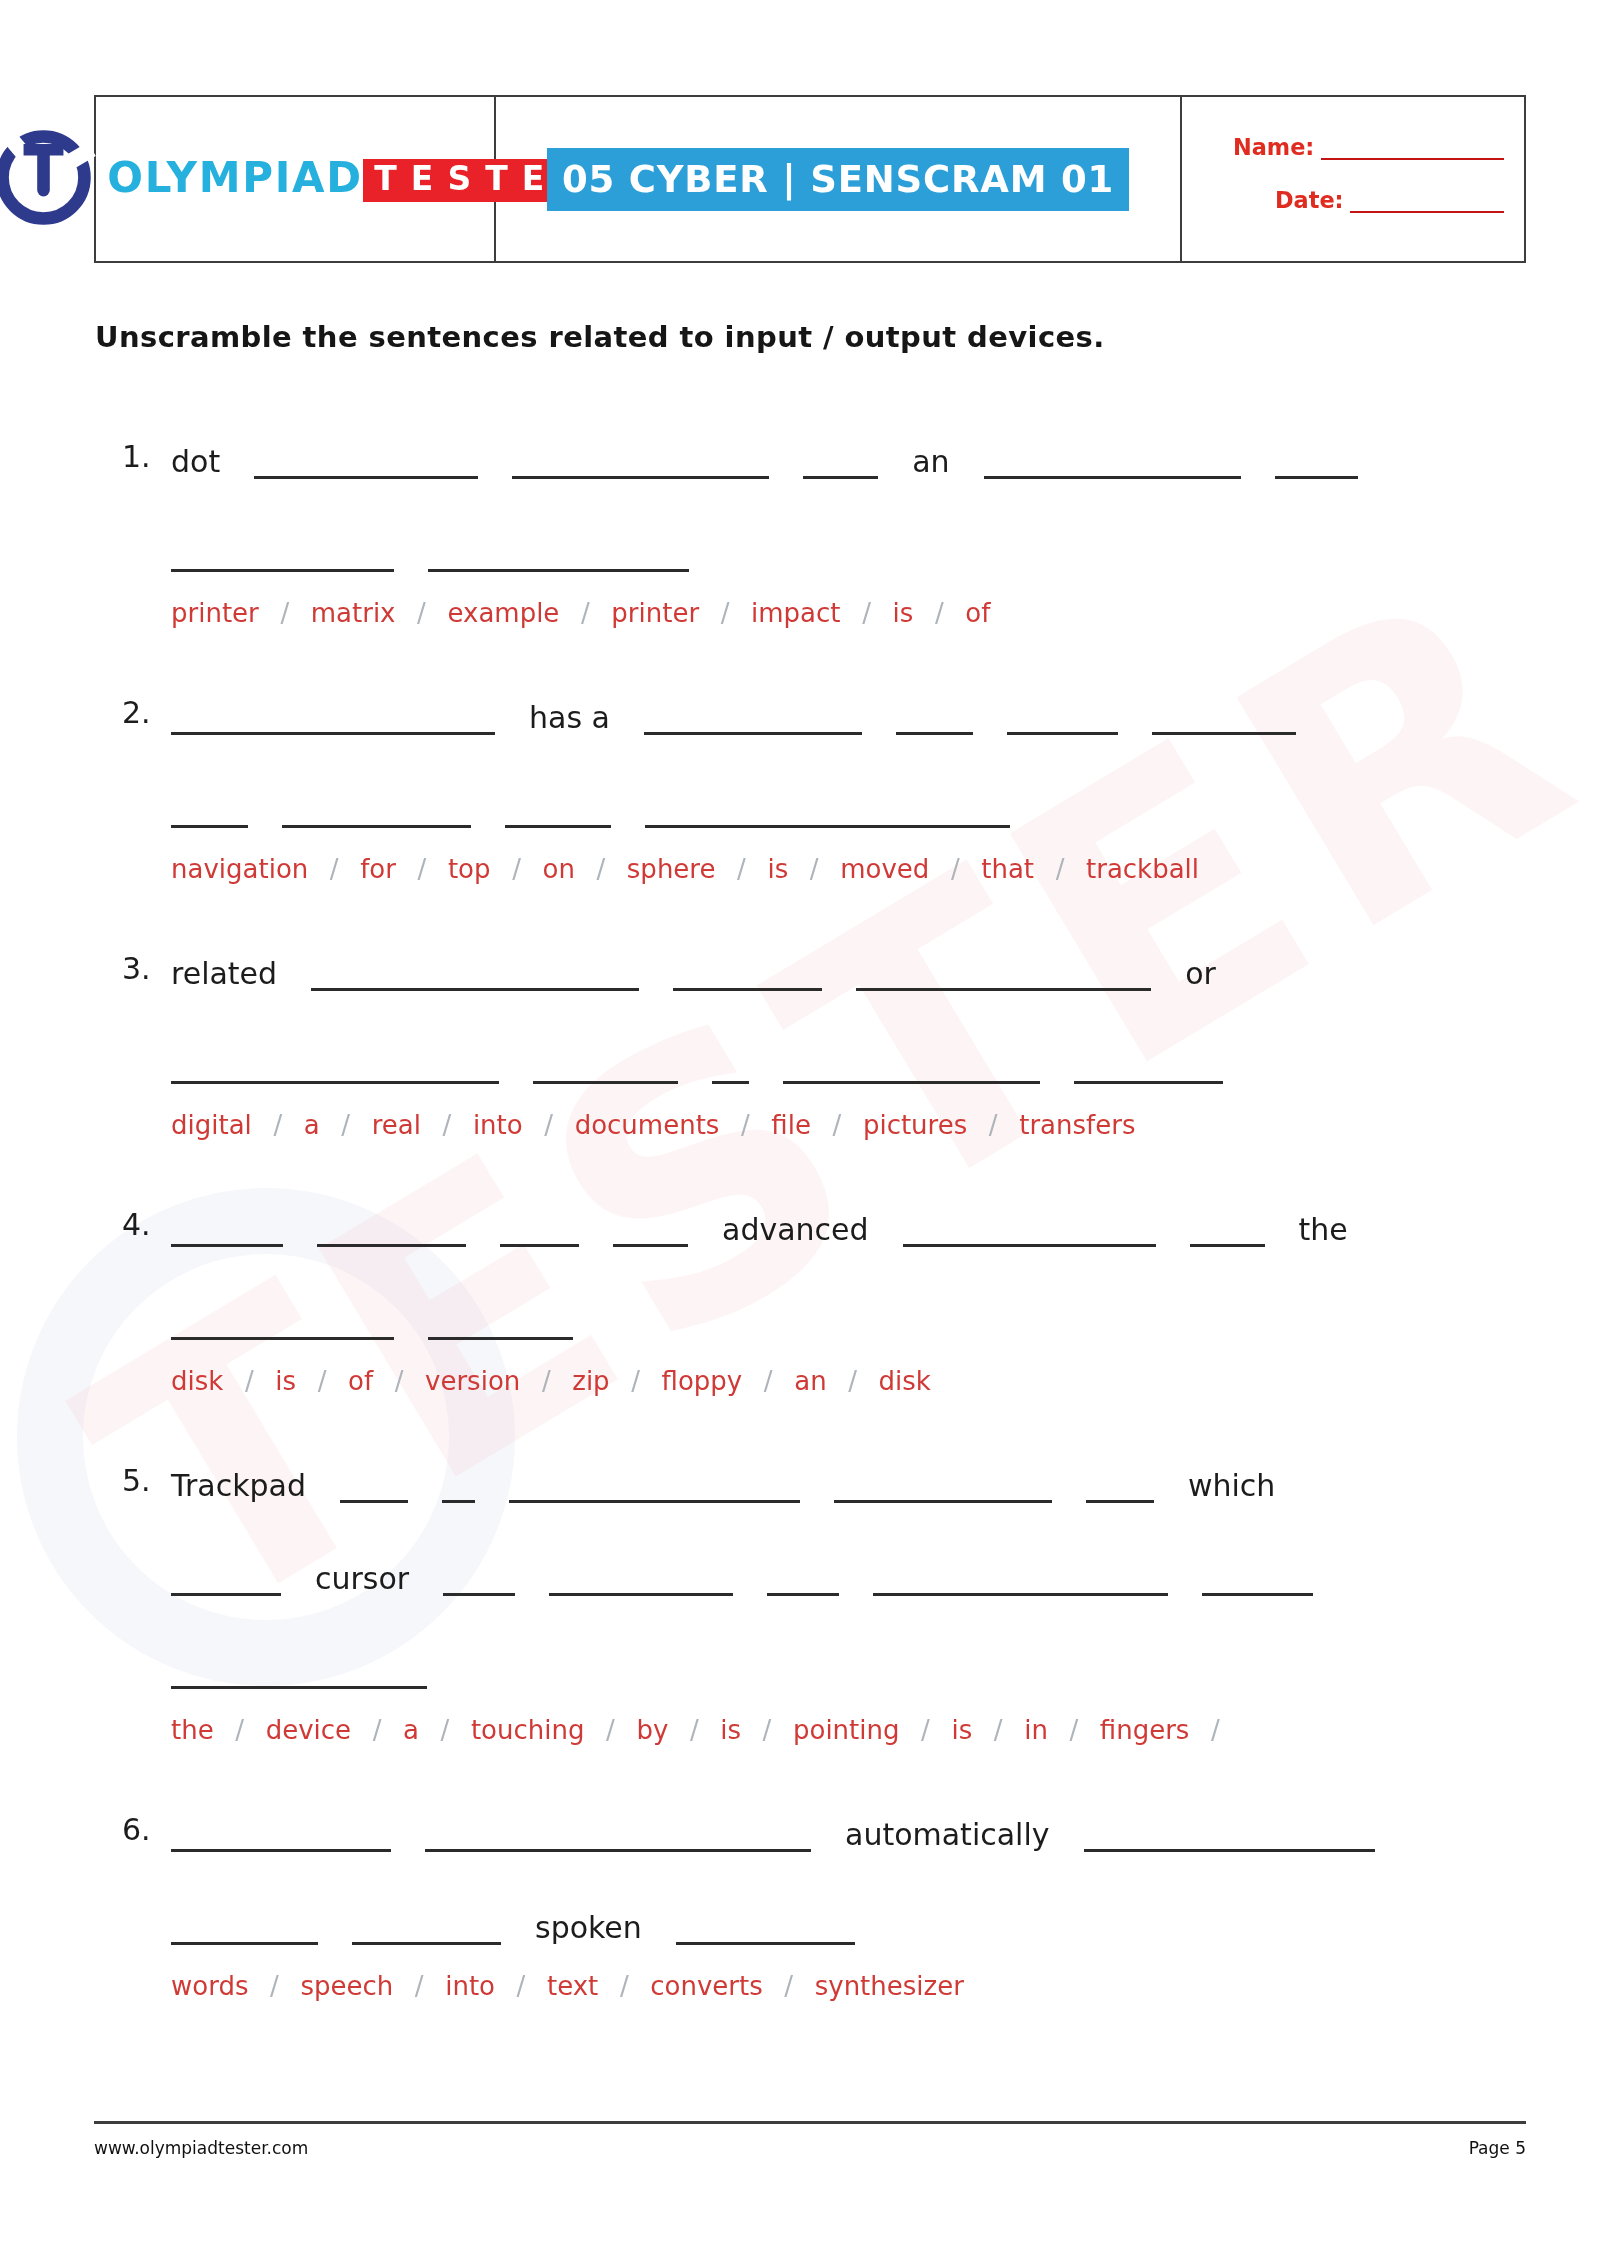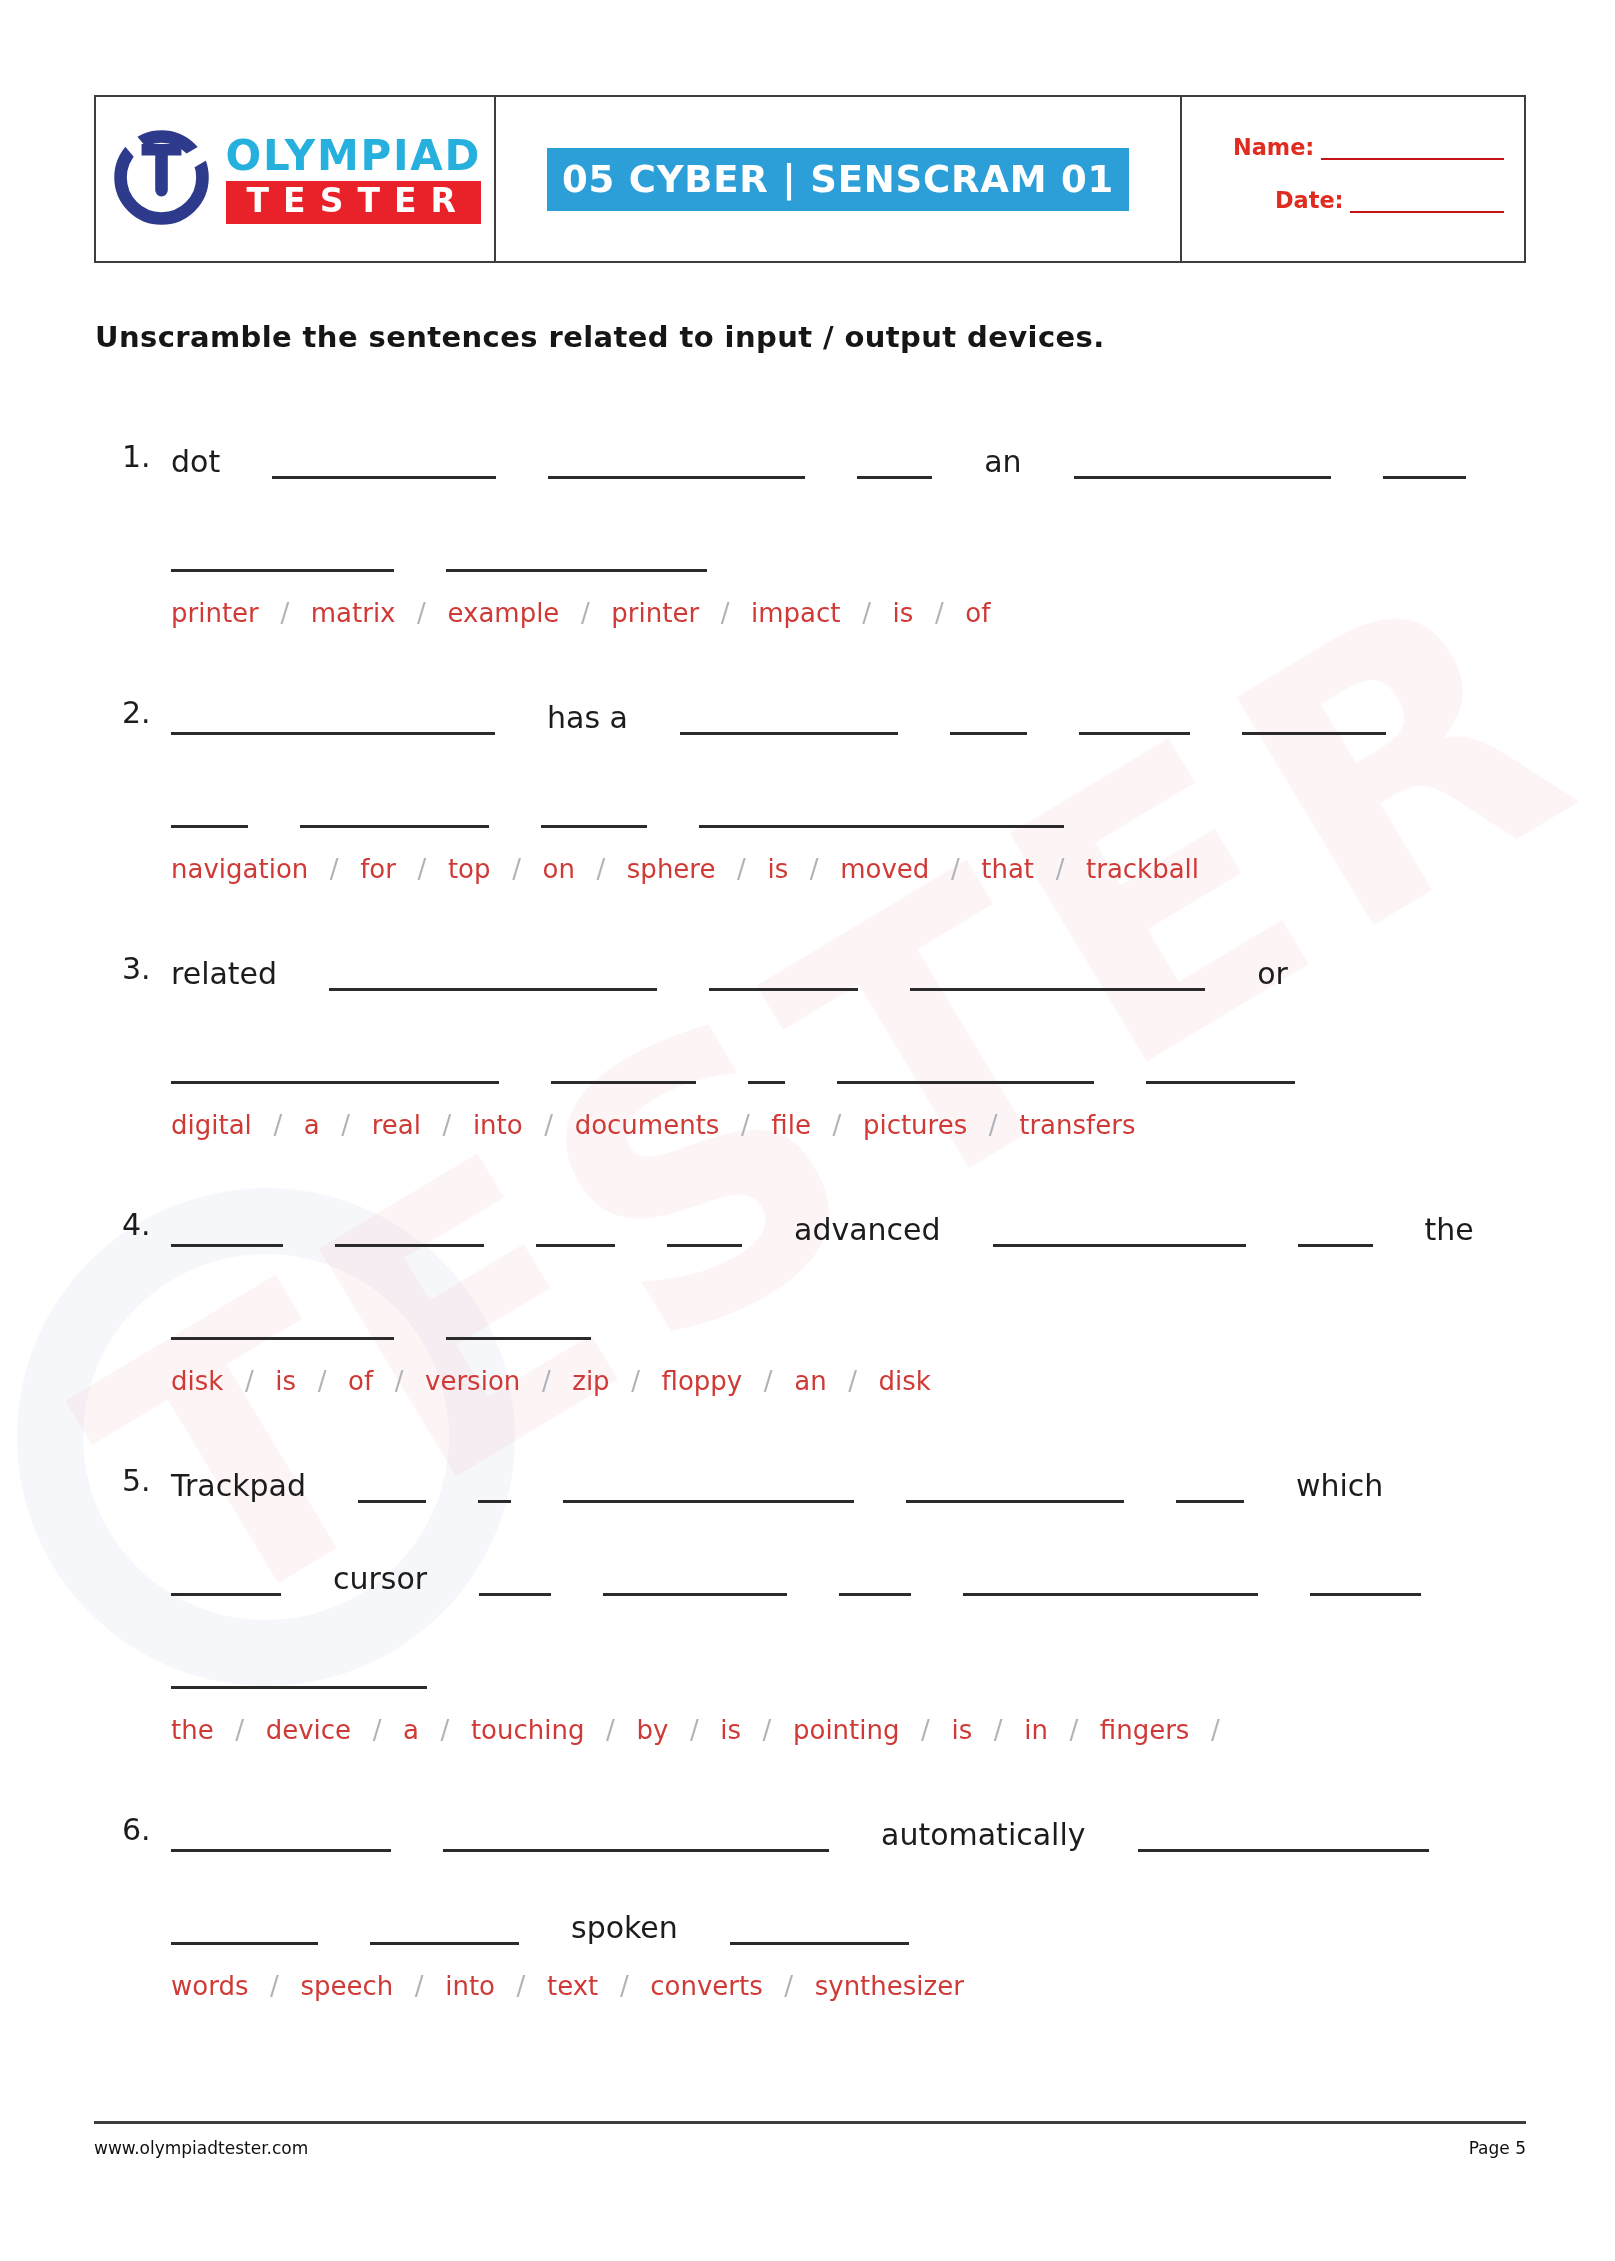--- a/index.html
+++ b/index.html
@@ -30,7 +30,7 @@
   }
   .logo-cell { width:400px; border-right:2.5px solid #3d3d3d;
     display:flex; align-items:center; justify-content:center; gap:11.6px; }
-  .logo-text { display:flex; flex-direction:column; align-items:stretch; }
+  .logo-text { display:flex; align-items:stretch; }
   .brand-top { color:#25b0dd; font-size:42px; font-weight:bold; letter-spacing:1.7px; line-height:1.05; }
   .brand-bottom { background:#e92128; color:#fff; font-size:33px; font-weight:bold;
     letter-spacing:14px; padding:2.5px 1.7px 4.2px 11.6px; margin-top:2.5px; text-align:center; line-height:1.1; }

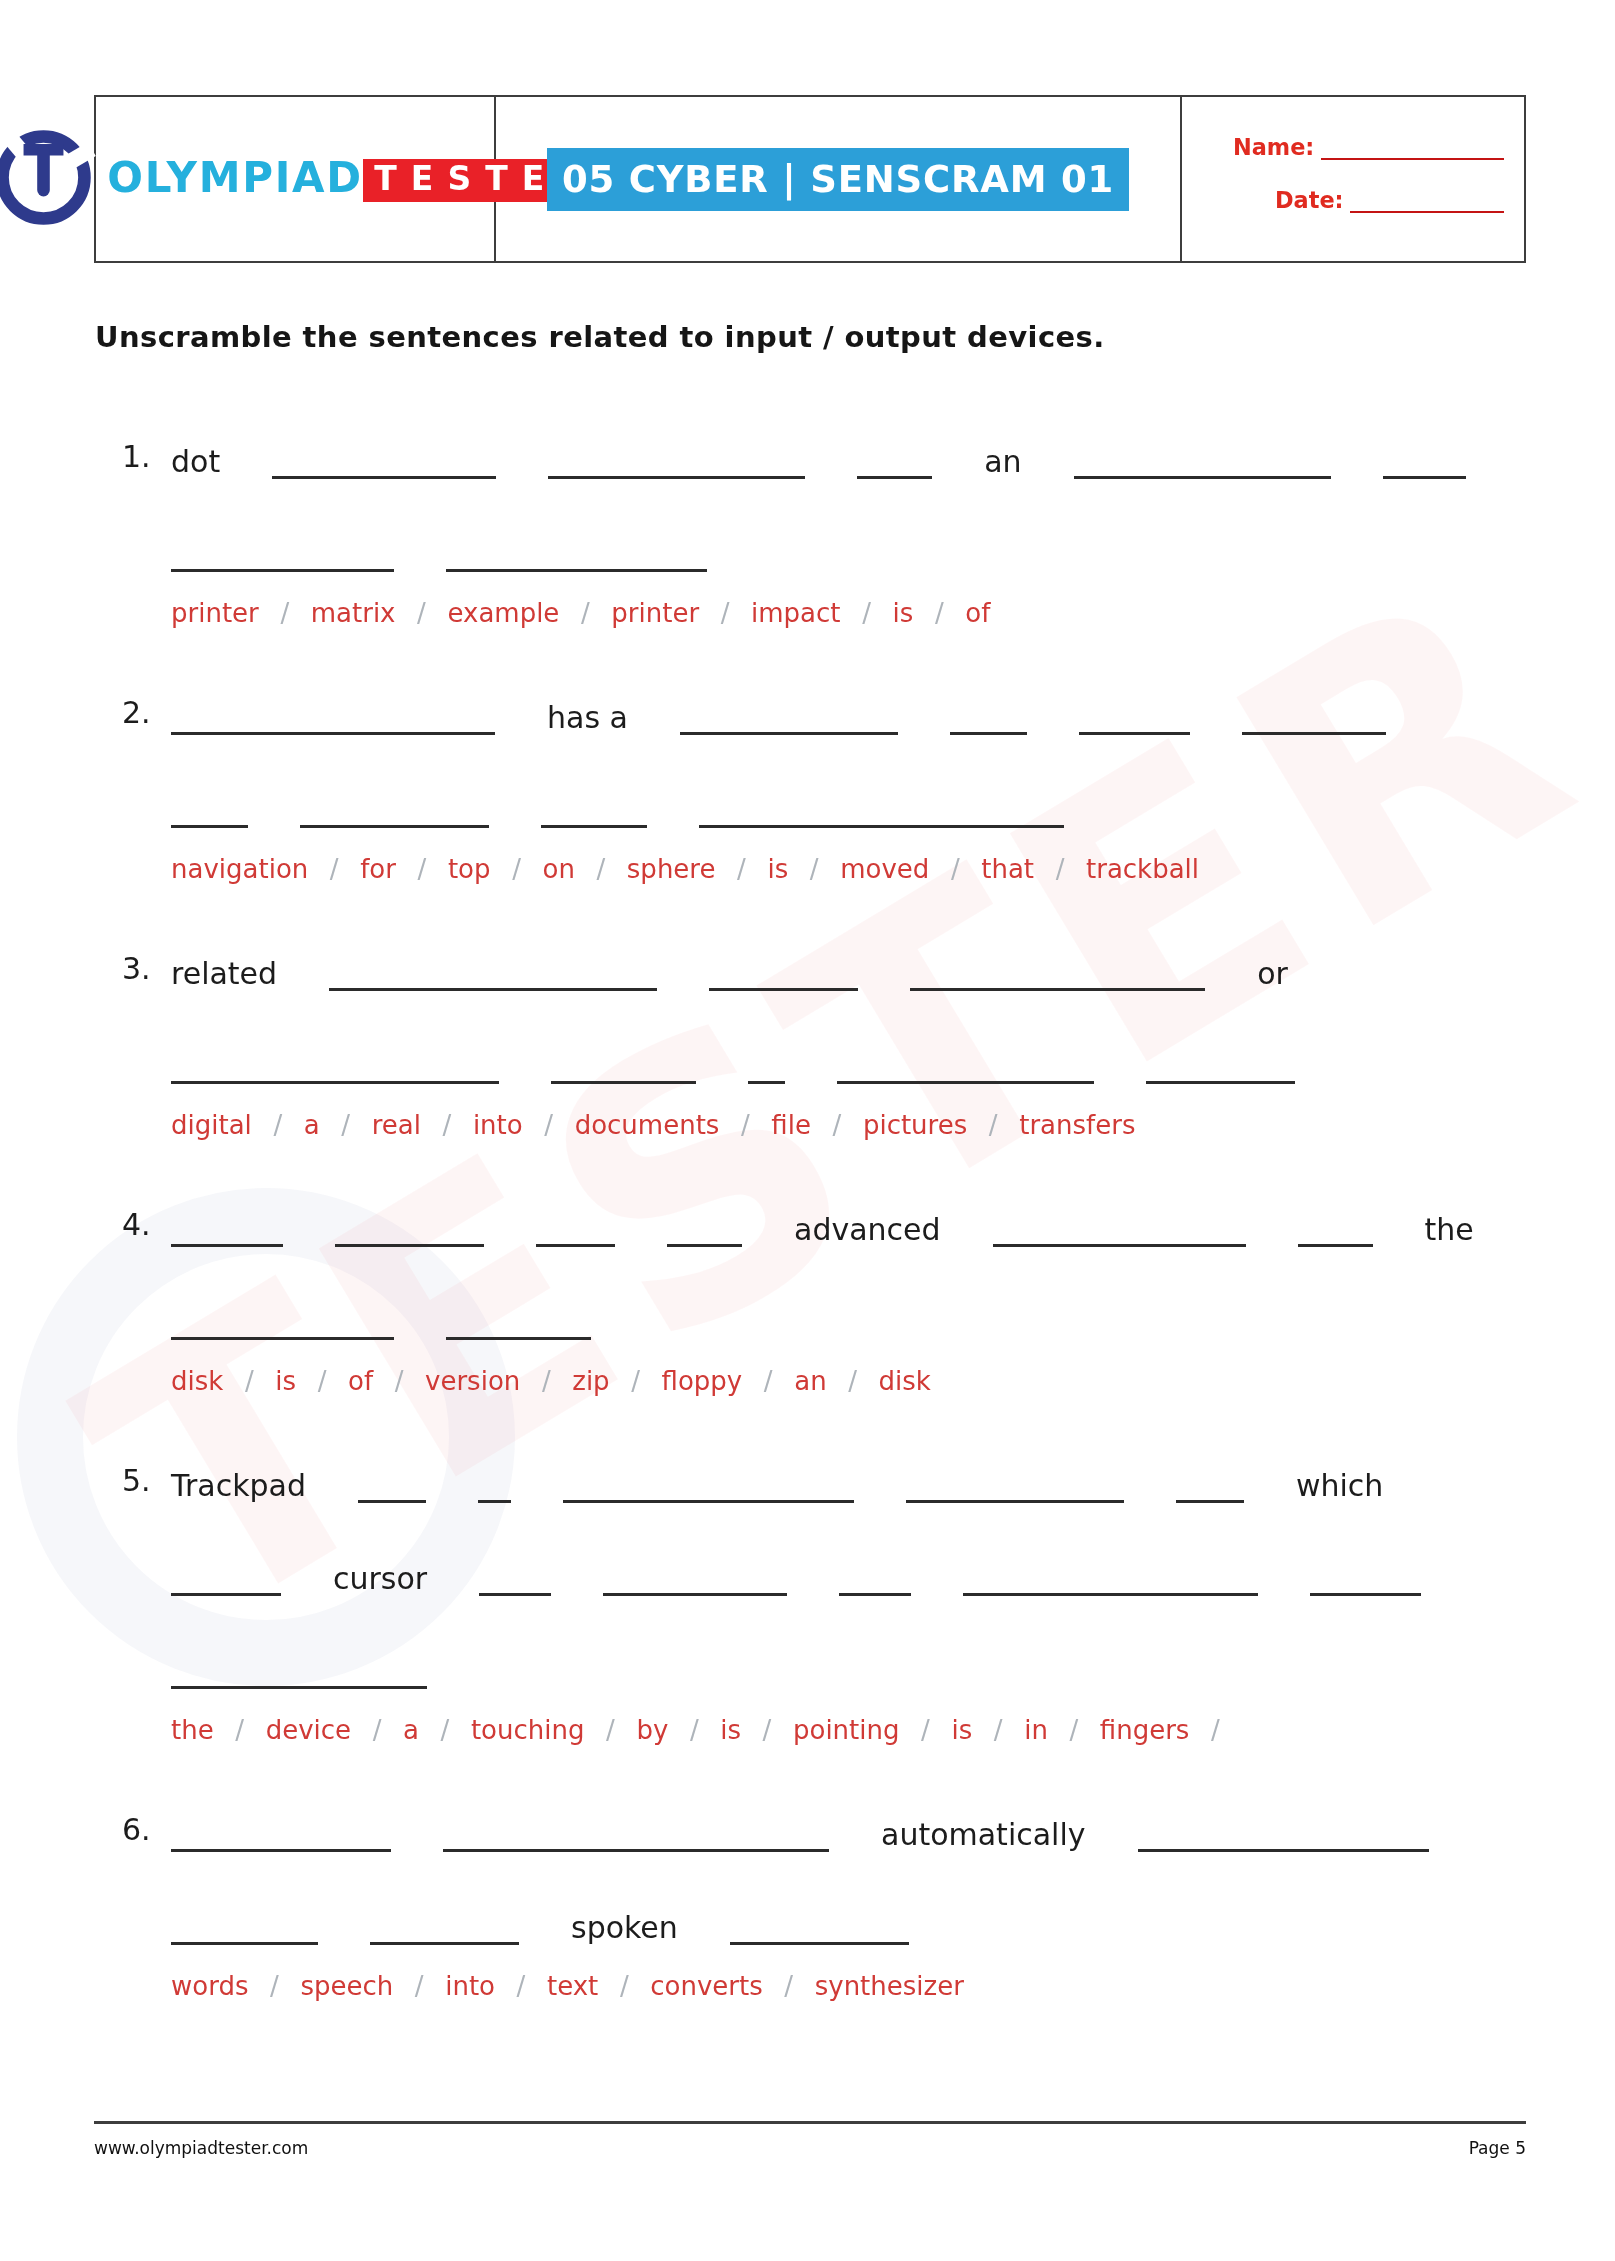--- a/index.html
+++ b/index.html
@@ -50,7 +50,7 @@
   .questions { margin-top:28px; }
   .question { position:relative; padding-left:76px; margin-bottom:10px; }
   .qnum { position:absolute; left:27px; top:53px; font-size:30px; color:#1c1c1c; }
-  .qline { height:93px; display:flex; align-items:flex-end; column-gap:52px; }
+  .qline { height:93px; display:flex; align-items:flex-end; column-gap:34px; }
   .qword { font-size:30px; line-height:1.15; white-space:nowrap; color:#1c1c1c; }
   .qblank { border-bottom:3.3px solid #2b2b2b; height:8.3px; flex:0 0 auto; }
   .hint { padding-top:23px; font-size:26px; line-height:37px; color:#d03a36; }

